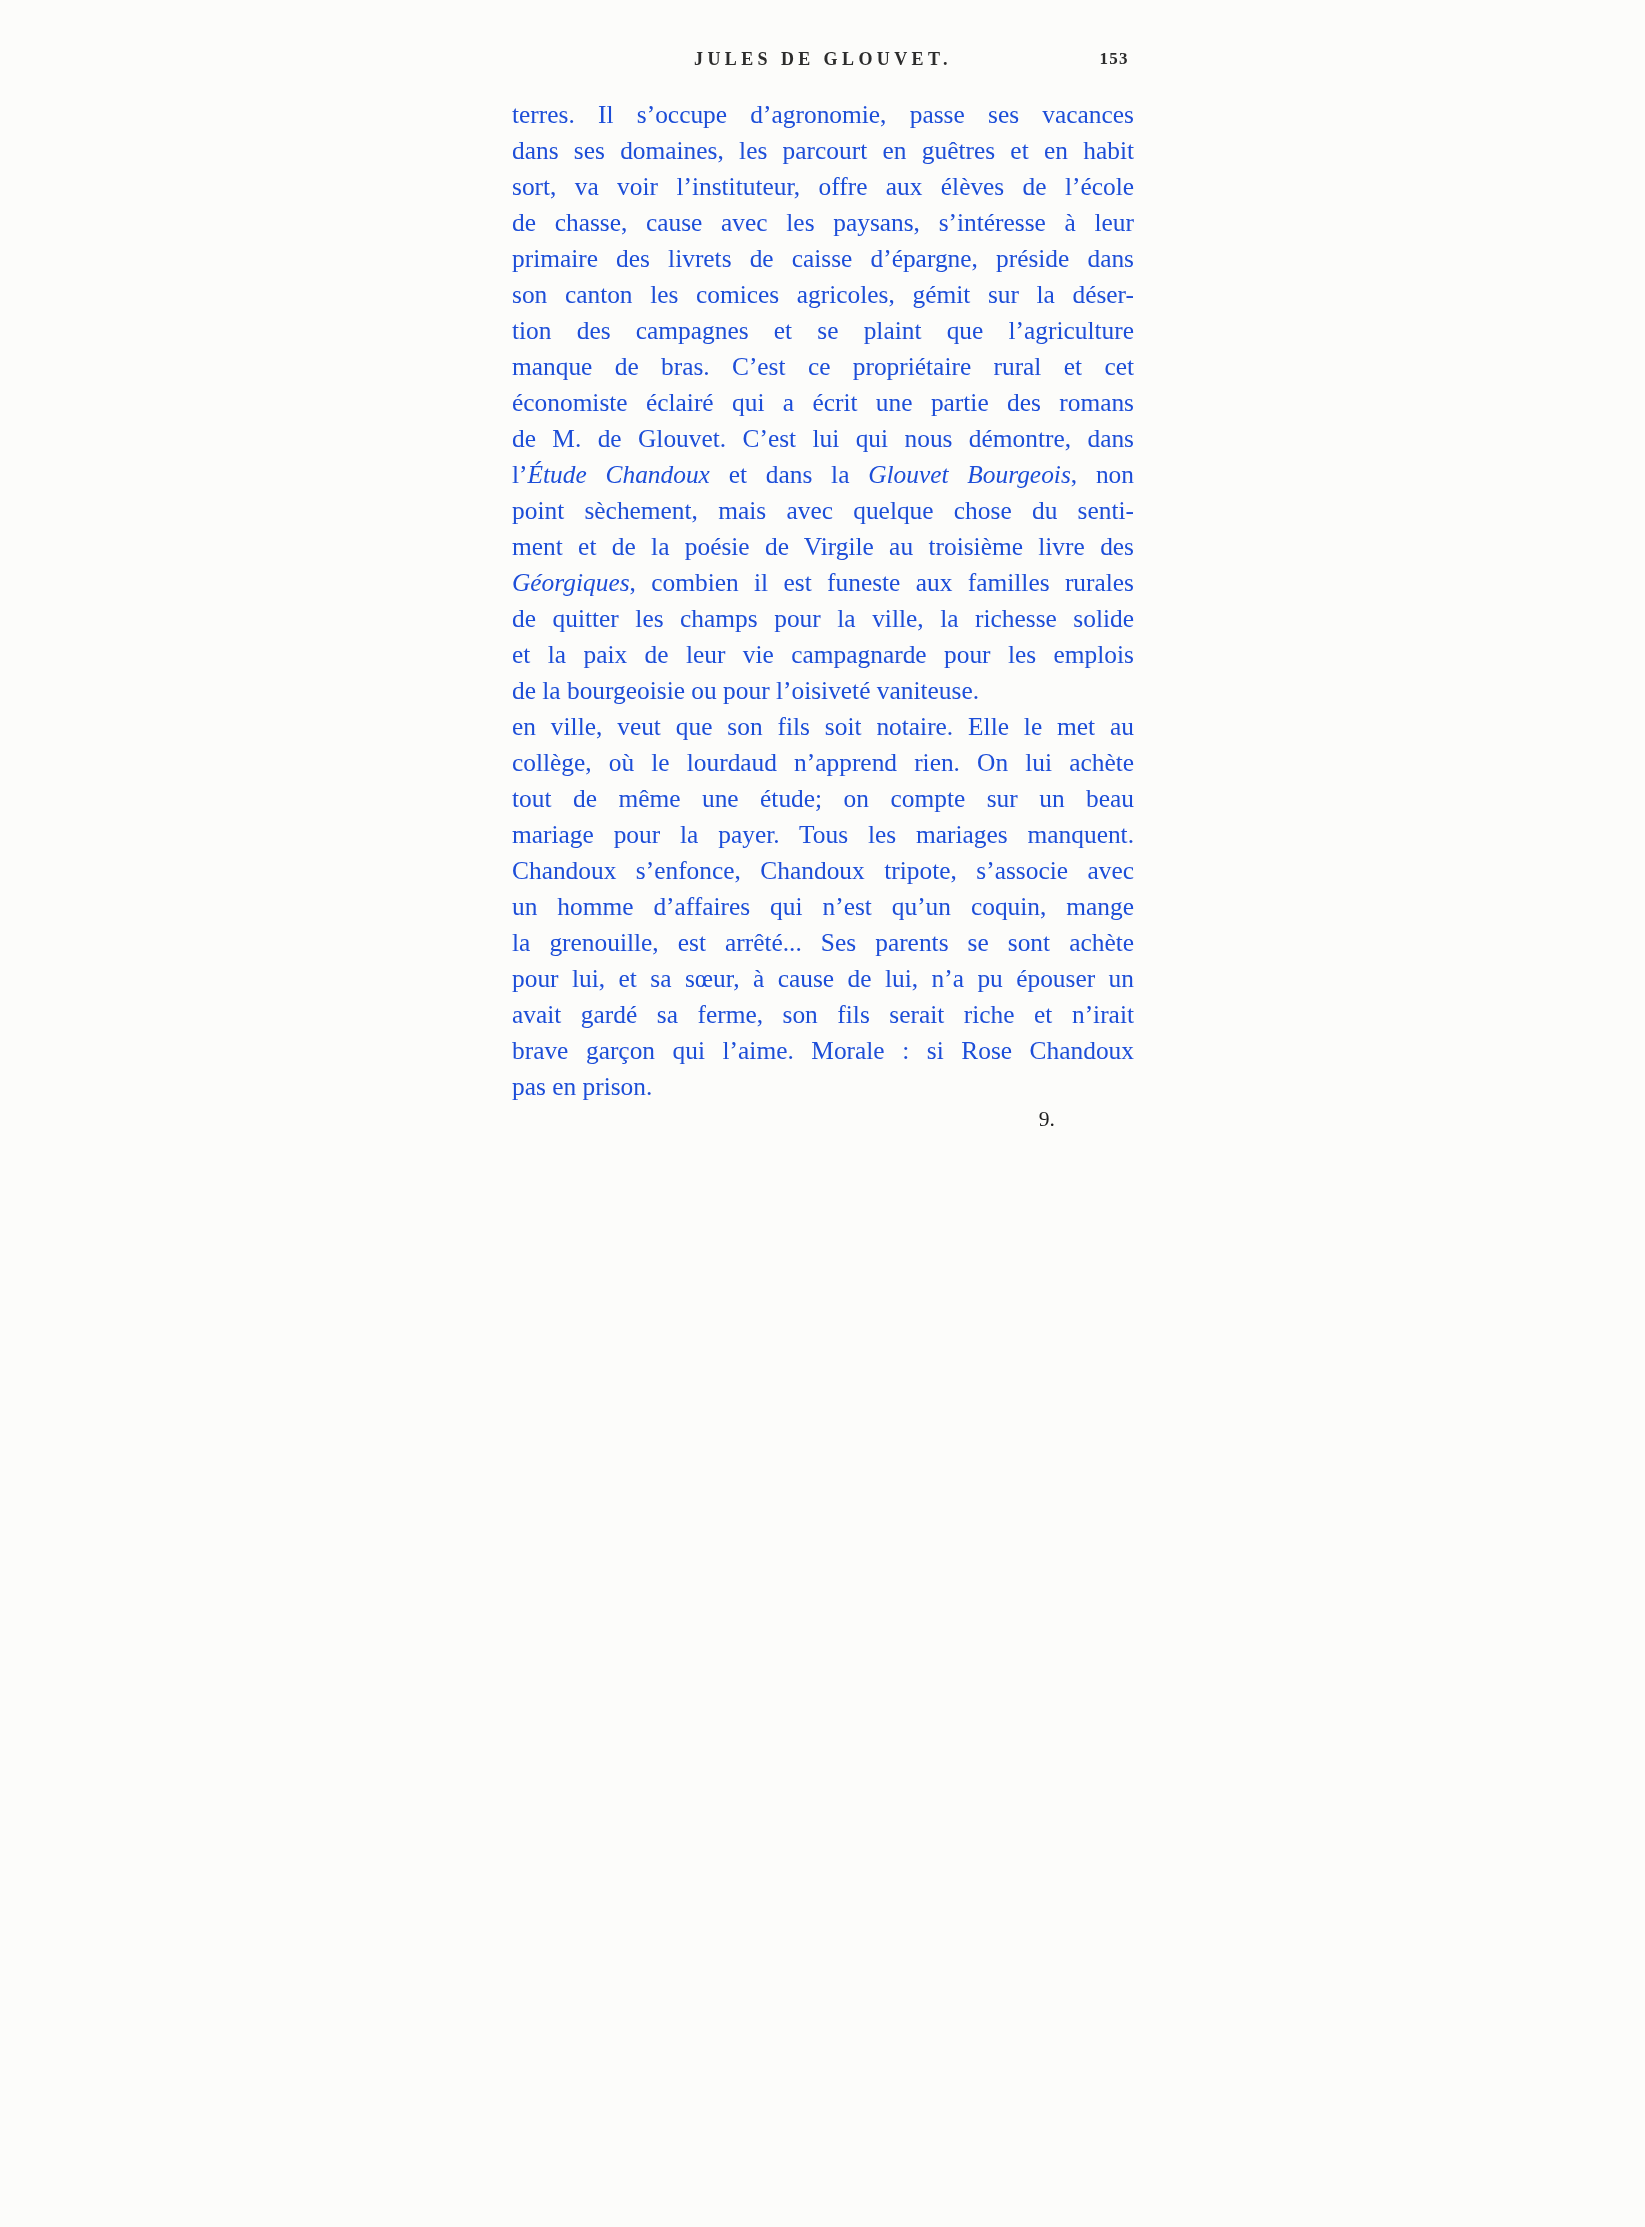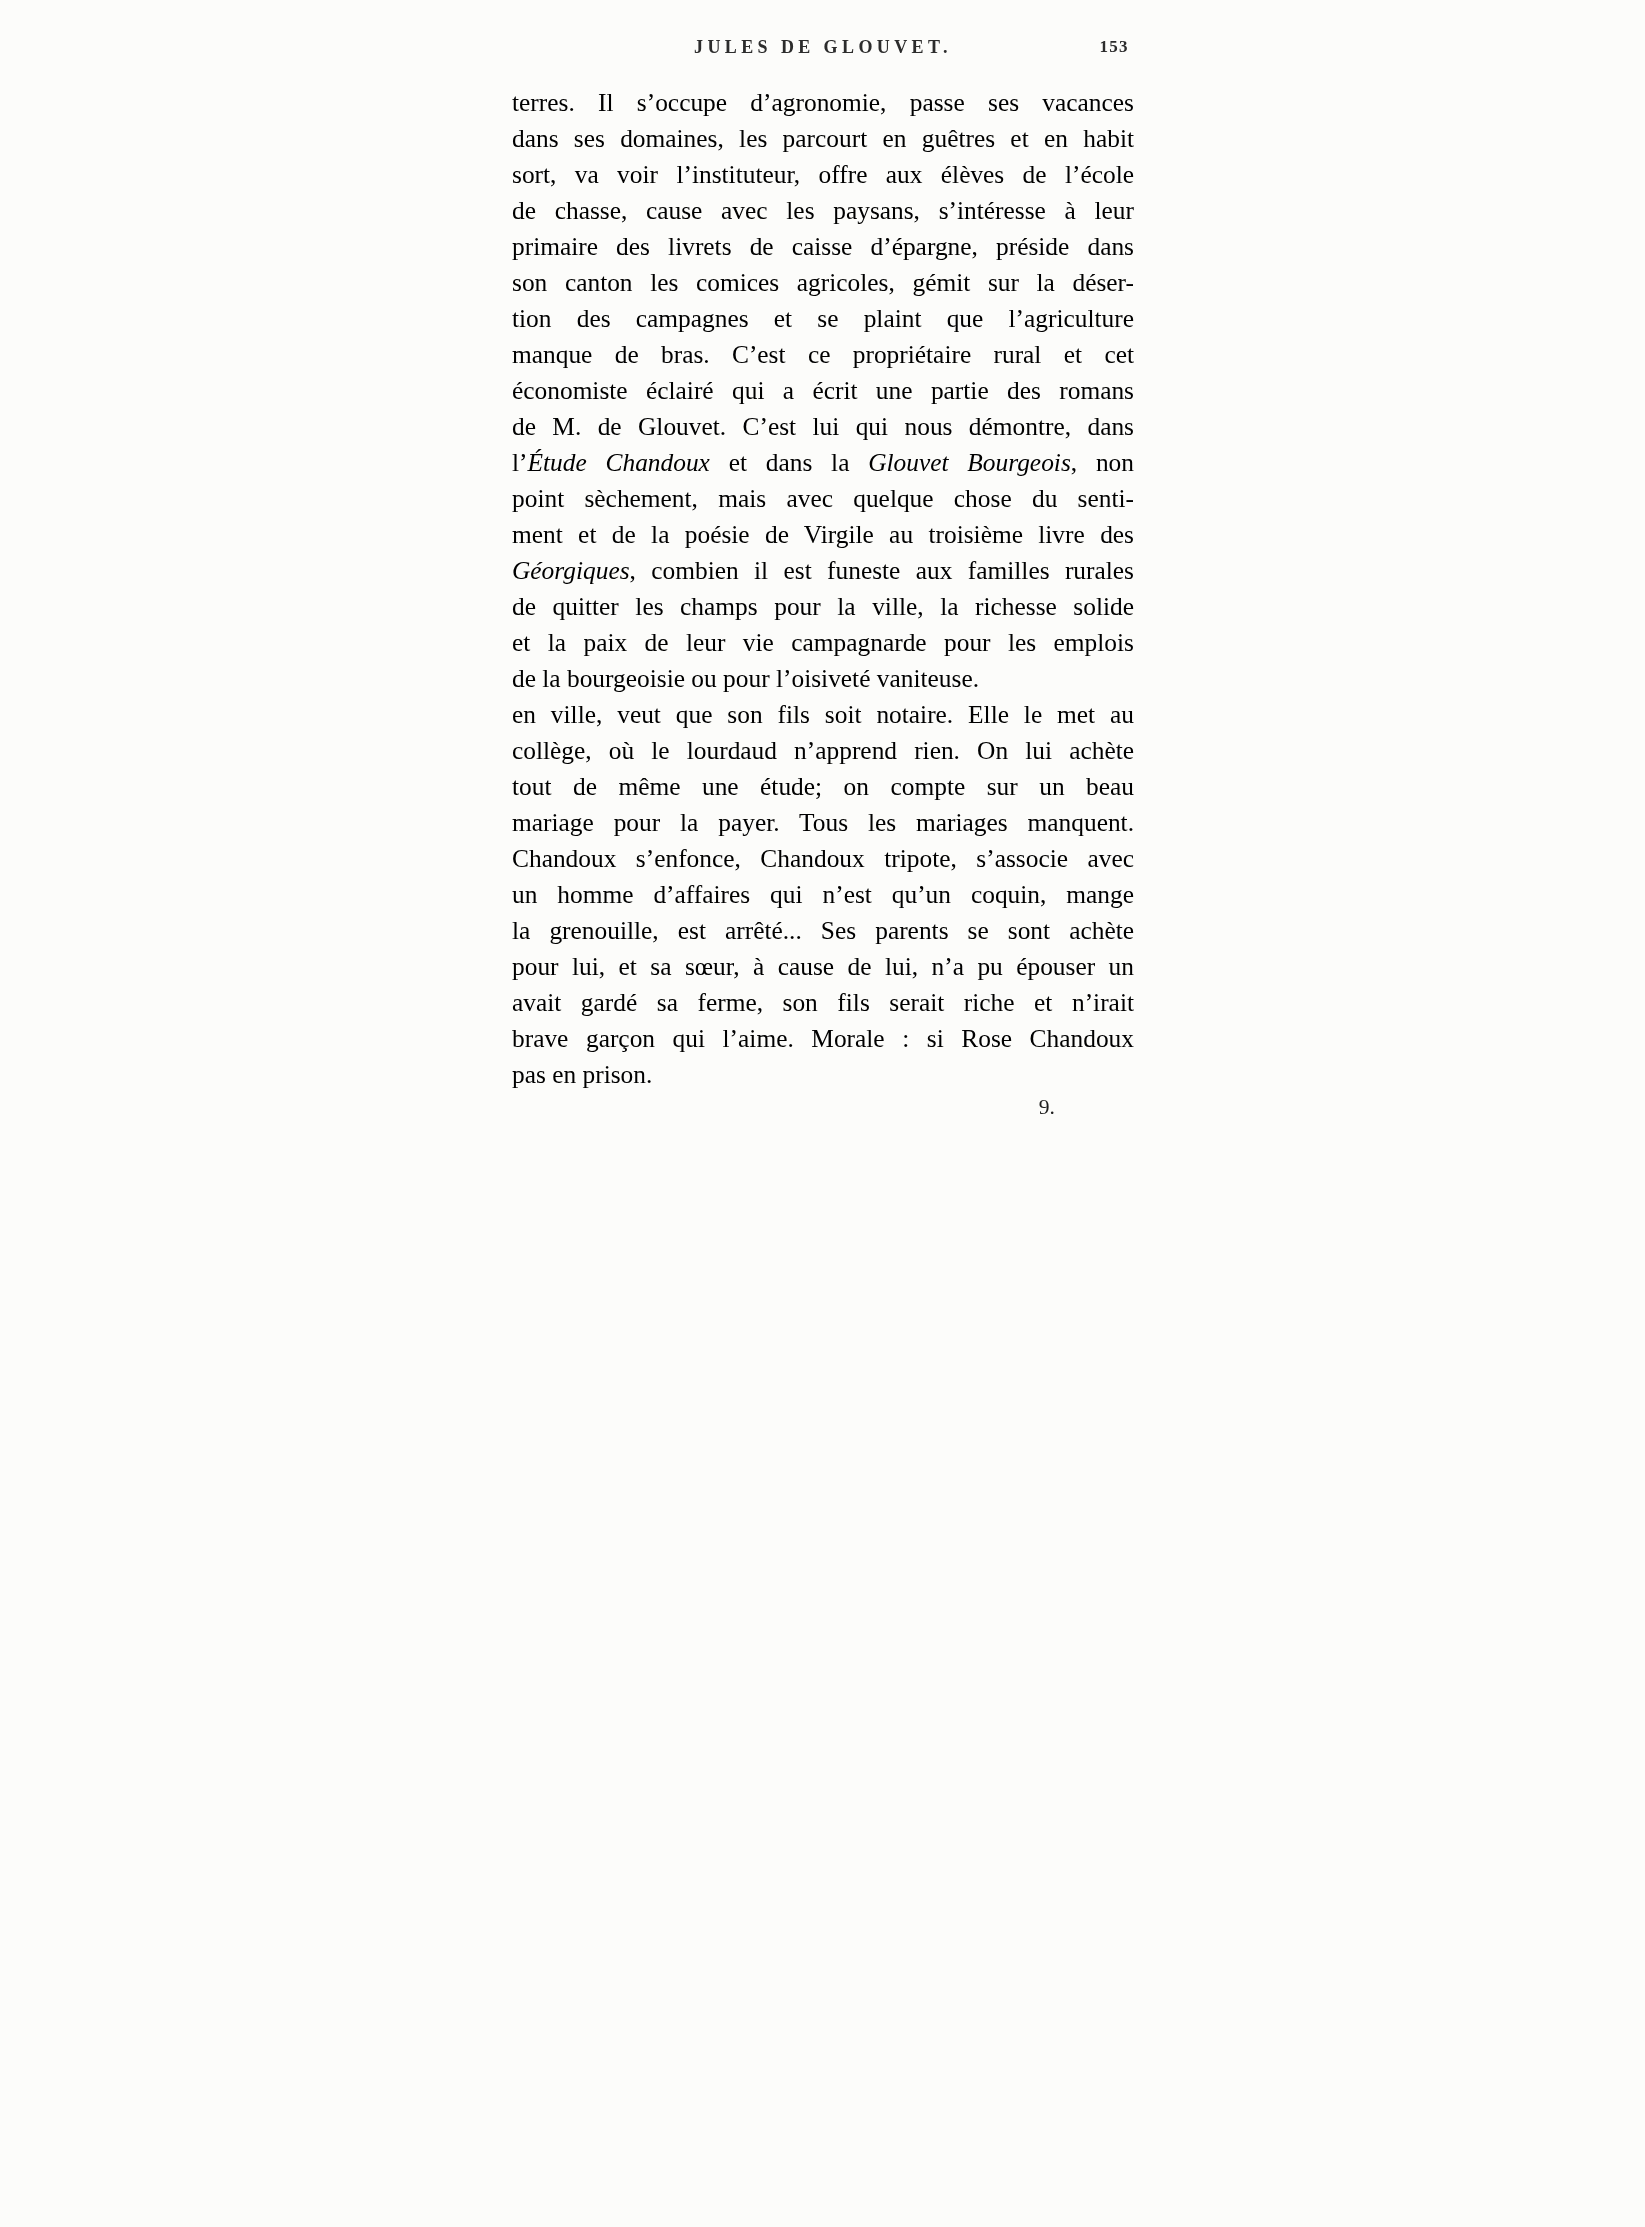--- a/index.html
+++ b/index.html
@@ -20,7 +20,7 @@
   .column {
     position: relative;
     width: 622px;
-    margin: 4px auto;
+    margin: 16px auto;
     padding-top: 33px;
   }
   .header {

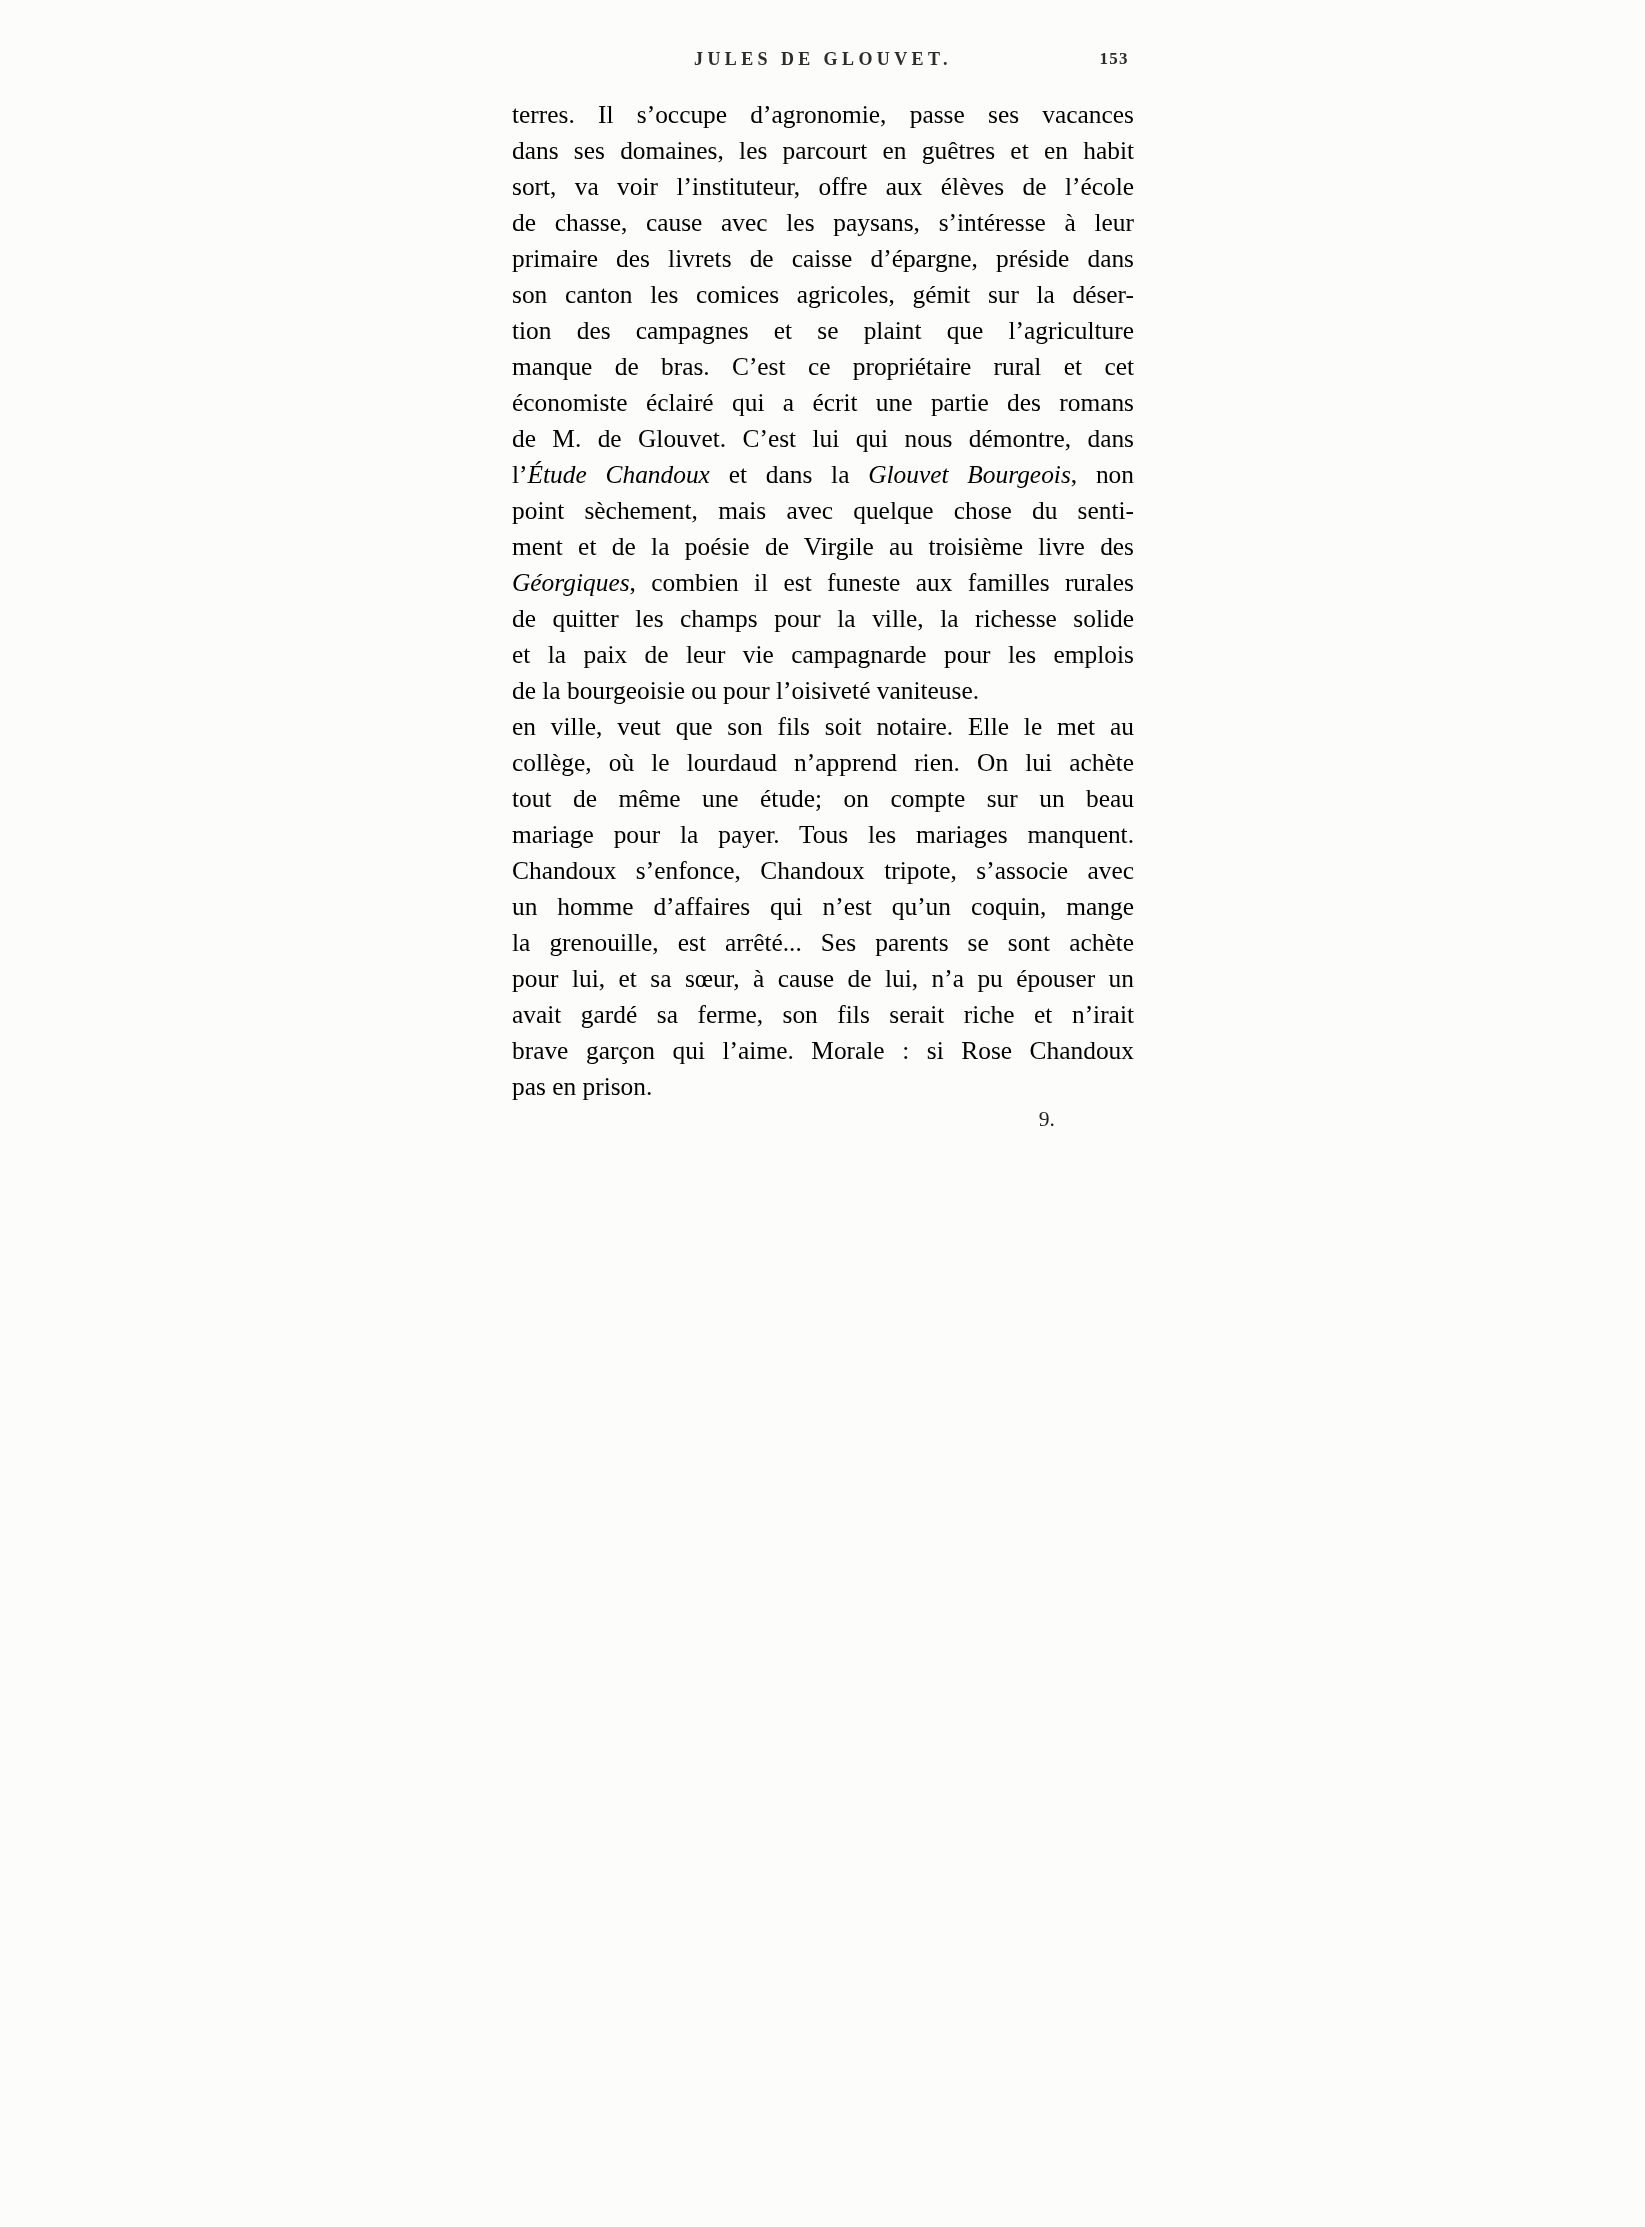--- a/index.html
+++ b/index.html
@@ -48,7 +48,7 @@
     margin-top: 18px;
     font-size: 25.4px;
     line-height: 36px;
-    color: #000000;
+    color: #1d4ed8;
   }
   .para { margin: 0; }
   .line {

